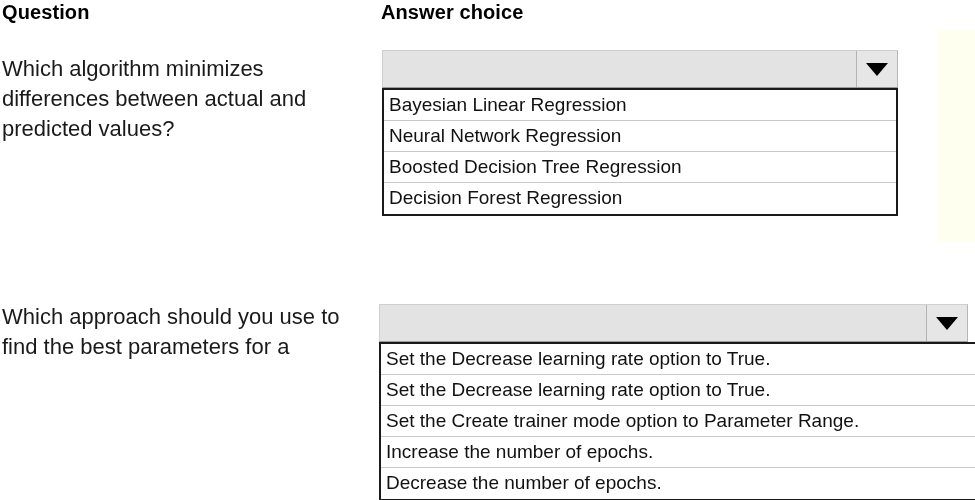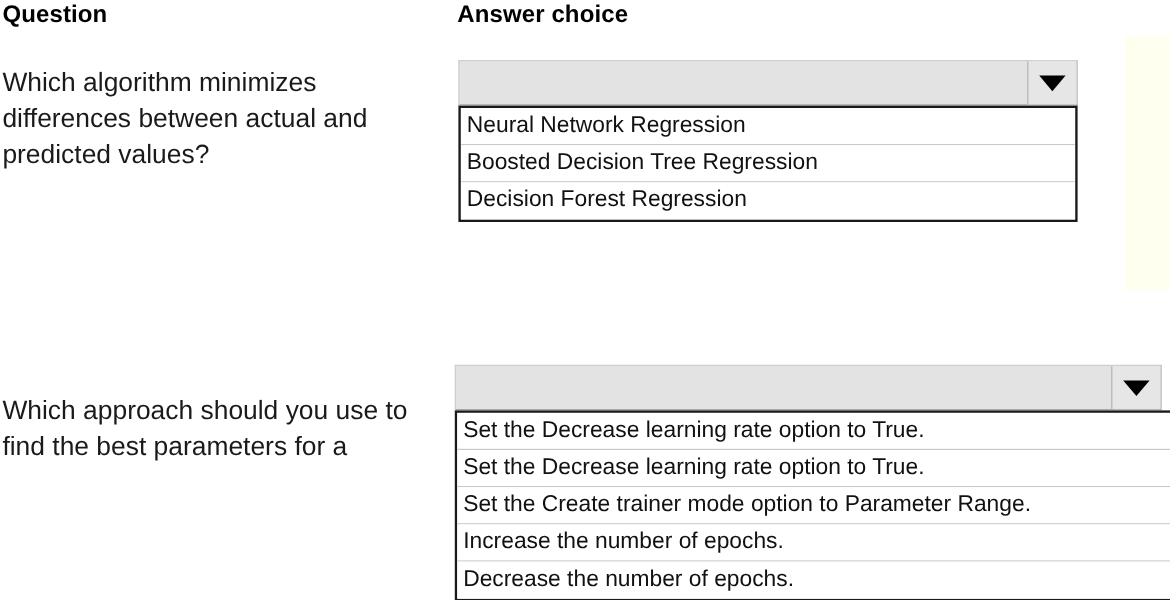--- a/index.html
+++ b/index.html
@@ -146,6 +146,7 @@
 </div>
 
 <div class="option-list" id="option-list-1">
+  <div class="option-item">Bayesian Linear Regression</div>
   <div class="option-item">Neural Network Regression</div>
   <div class="option-item">Boosted Decision Tree Regression</div>
   <div class="option-item">Decision Forest Regression</div>

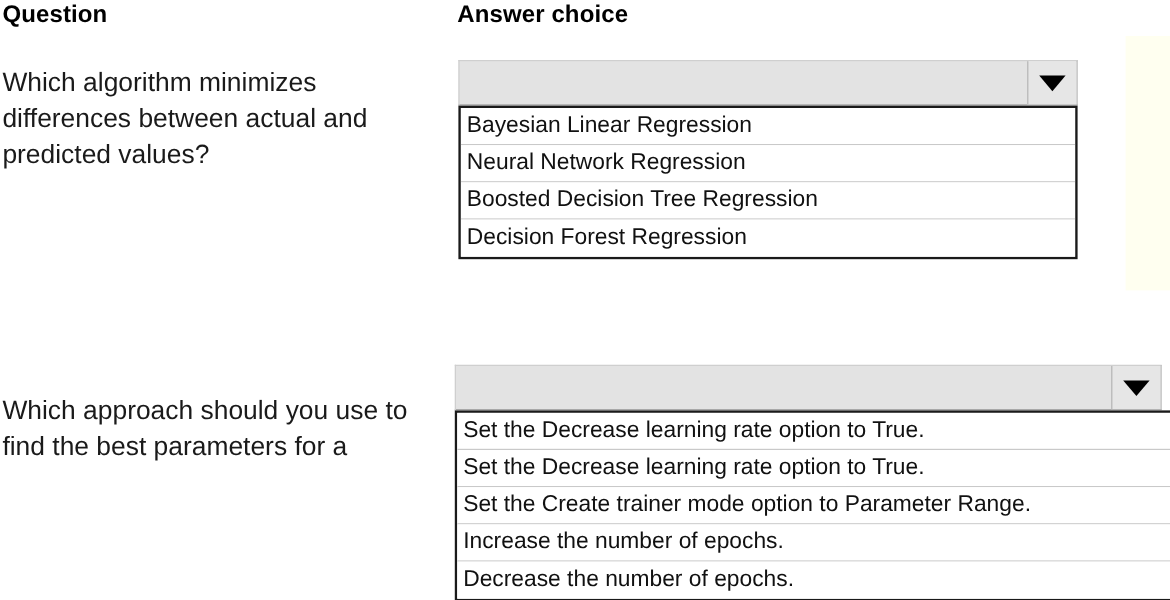--- a/index.html
+++ b/index.html
@@ -53,7 +53,7 @@
   .question-text .line { display: block; white-space: nowrap; }
 
   #question-1-text { top: 54px; }
-  #question-2-text { top: 302px; margin-top: 25px; }
+  #question-2-text { top: 302px; }
 
   
   .combo {

